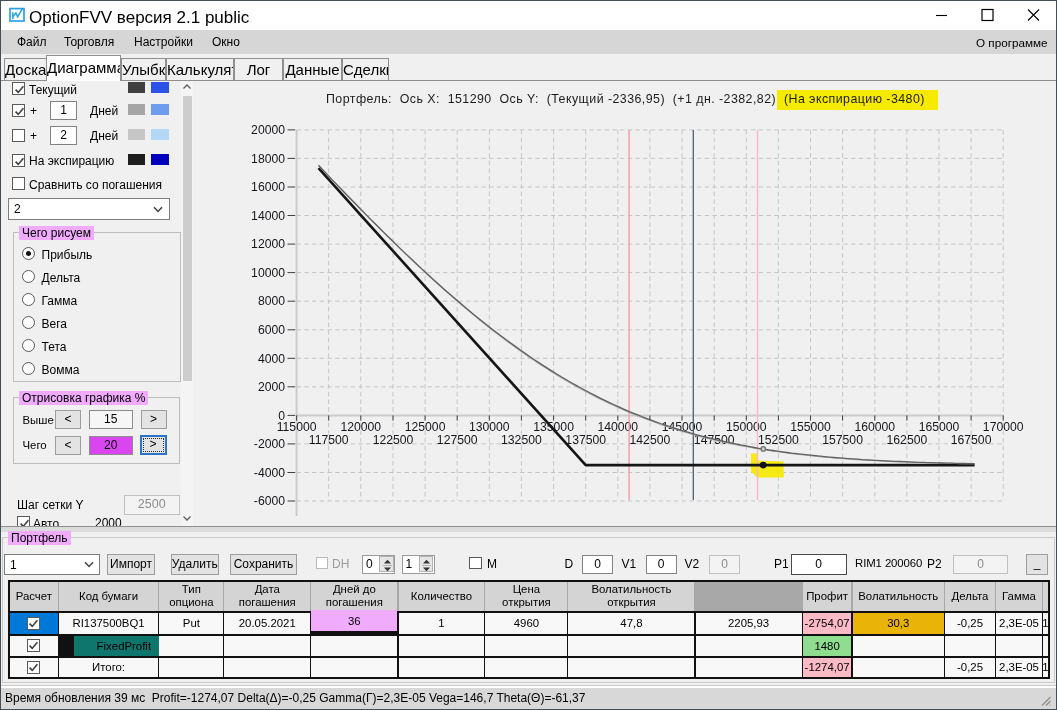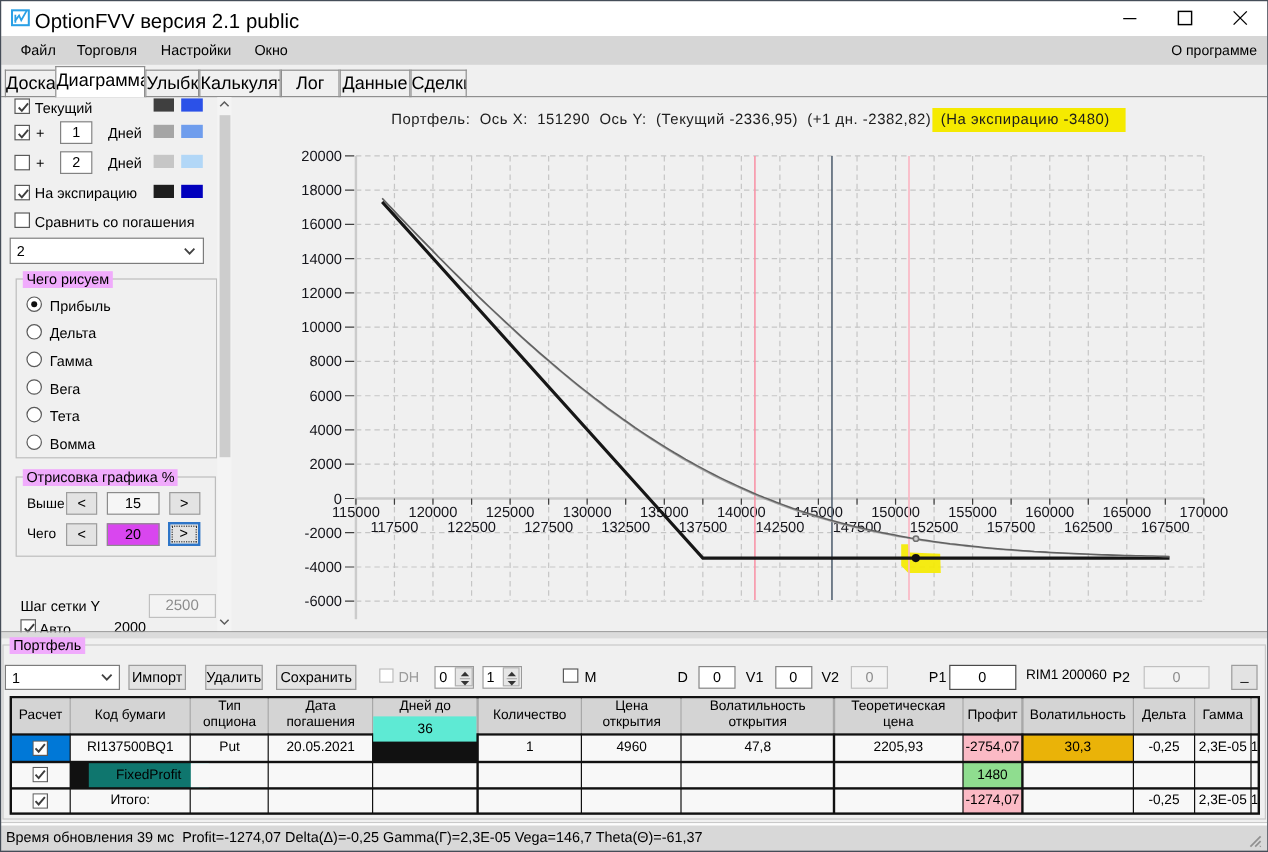--- a/index.html
+++ b/index.html
@@ -294,7 +294,6 @@
 <div class="abs" style="left:560.4px;top:32.5px;width:126.1px;height:21.0px;background:#f8f8f8;display:flex;align-items:center;justify-content:center;overflow:hidden">47,8</div>
 <div class="abs" style="left:560.4px;top:55.5px;width:126.1px;height:20.0px;background:#f8f8f8;display:flex;align-items:center;justify-content:center;overflow:hidden"></div>
 <div class="abs" style="left:560.4px;top:77.5px;width:126.1px;height:19.5px;background:#f8f8f8;display:flex;align-items:center;justify-content:center;overflow:hidden"></div>
-<div class="abs hd2" style="left:687.5px;top:2.0px;width:106.2px;height:28.5px;background:#d4d4d4;display:flex;align-items:center;justify-content:center;text-align:center;overflow:hidden">Теоретическая<br>цена</div>
 <div class="abs" style="left:687.5px;top:32.5px;width:106.2px;height:21.0px;background:#f8f8f8;display:flex;align-items:center;justify-content:center;overflow:hidden">2205,93</div>
 <div class="abs" style="left:687.5px;top:55.5px;width:106.2px;height:20.0px;background:#f8f8f8;display:flex;align-items:center;justify-content:center;overflow:hidden"></div>
 <div class="abs" style="left:687.5px;top:77.5px;width:106.2px;height:19.5px;background:#f8f8f8;display:flex;align-items:center;justify-content:center;overflow:hidden"></div>

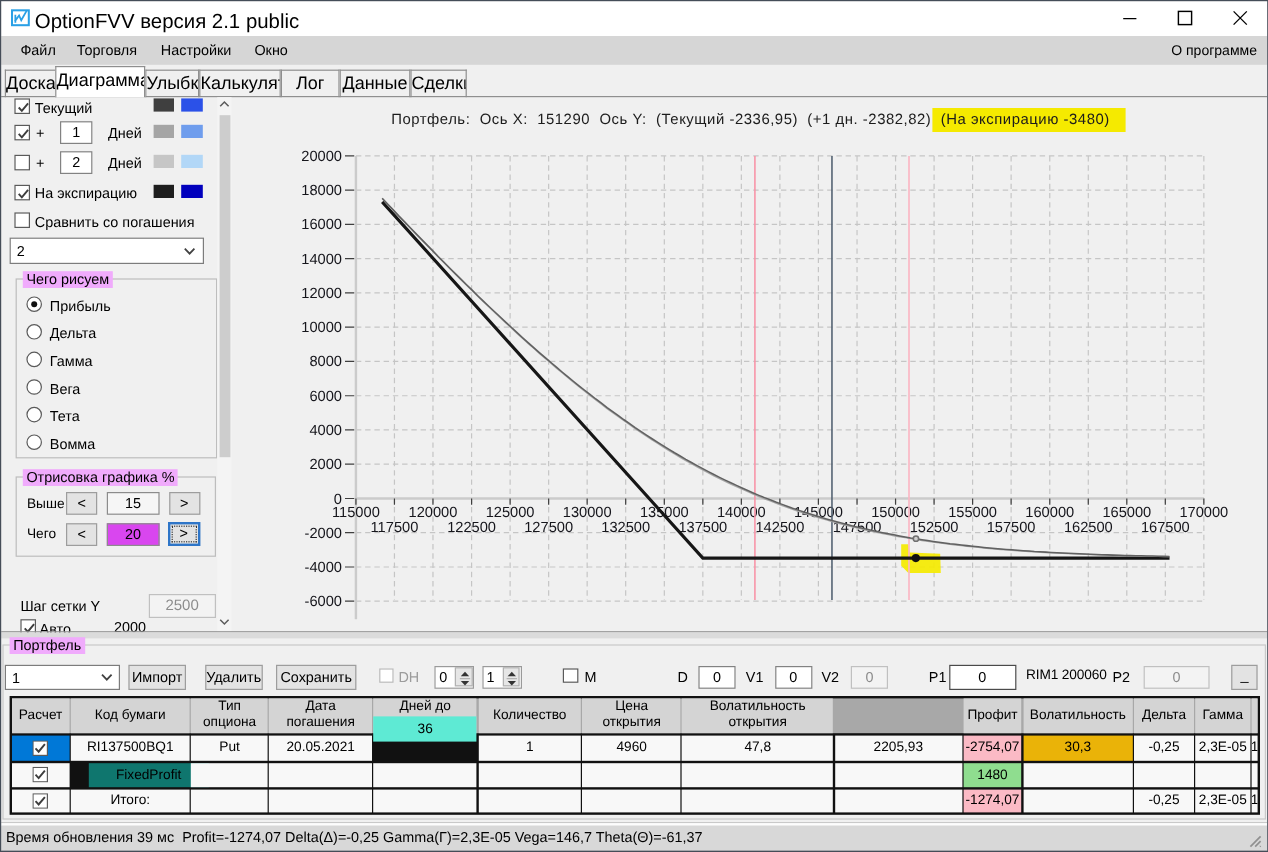--- a/index.html
+++ b/index.html
@@ -279,7 +279,7 @@
 <div class="abs" style="left:216.3px;top:55.5px;width:85.9px;height:20.0px;background:#f8f8f8;display:flex;align-items:center;justify-content:center;overflow:hidden"></div>
 <div class="abs" style="left:216.3px;top:77.5px;width:85.9px;height:19.5px;background:#f8f8f8;display:flex;align-items:center;justify-content:center;overflow:hidden"></div>
 <div class="abs hd2" style="left:303.2px;top:2.0px;width:86.3px;height:28.5px;background:#d4d4d4;display:flex;align-items:center;justify-content:center;text-align:center;overflow:hidden">Дней до<br>погашения</div>
-<div class="abs" style="left:303.2px;top:17px;width:86.3px;height:21.0px;background:#5eead4;display:flex;align-items:center;justify-content:center;overflow:hidden">36</div>
+<div class="abs" style="left:303.2px;top:30px;width:86.3px;height:21.0px;background:#f0abfc;display:flex;align-items:center;justify-content:center;overflow:hidden">36</div>
 <div class="abs" style="left:303.2px;top:55.5px;width:86.3px;height:20.0px;background:#f8f8f8;display:flex;align-items:center;justify-content:center;overflow:hidden"></div>
 <div class="abs" style="left:303.2px;top:77.5px;width:86.3px;height:19.5px;background:#f8f8f8;display:flex;align-items:center;justify-content:center;overflow:hidden"></div>
 <div class="abs " style="left:390.5px;top:2.0px;width:85.9px;height:28.5px;background:#d4d4d4;display:flex;align-items:center;justify-content:center;text-align:center;overflow:hidden">Количество</div>

